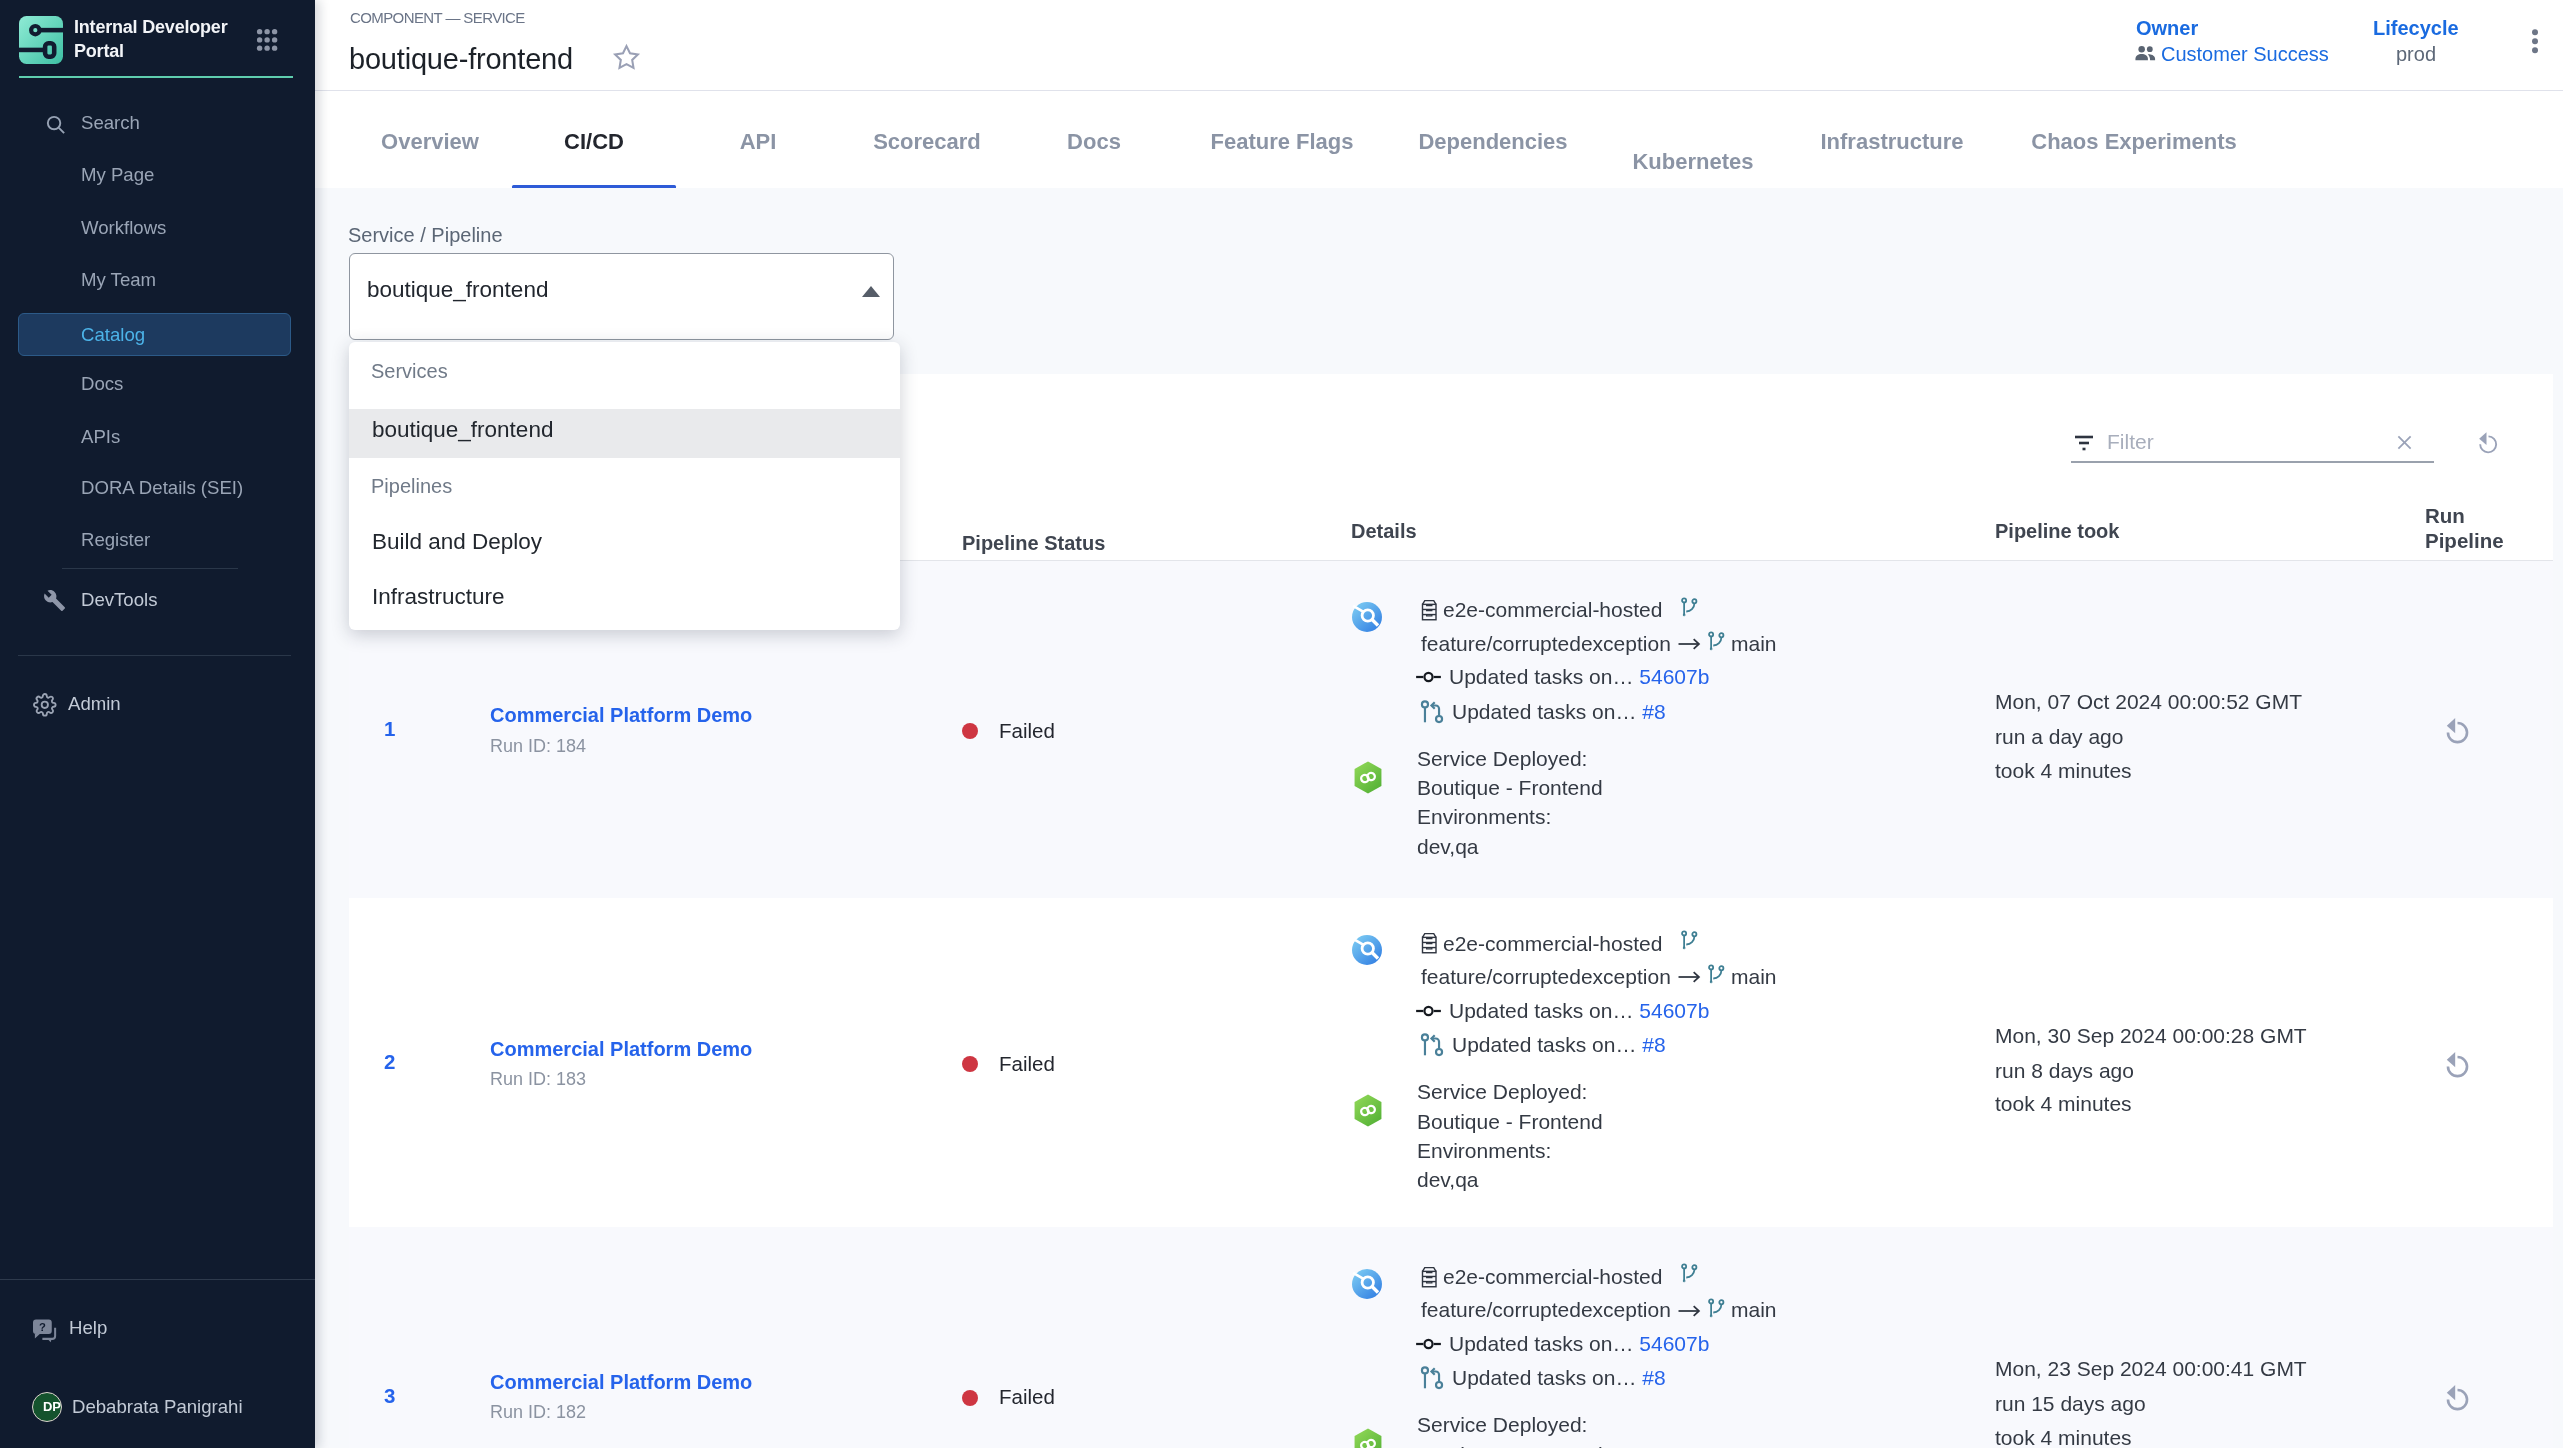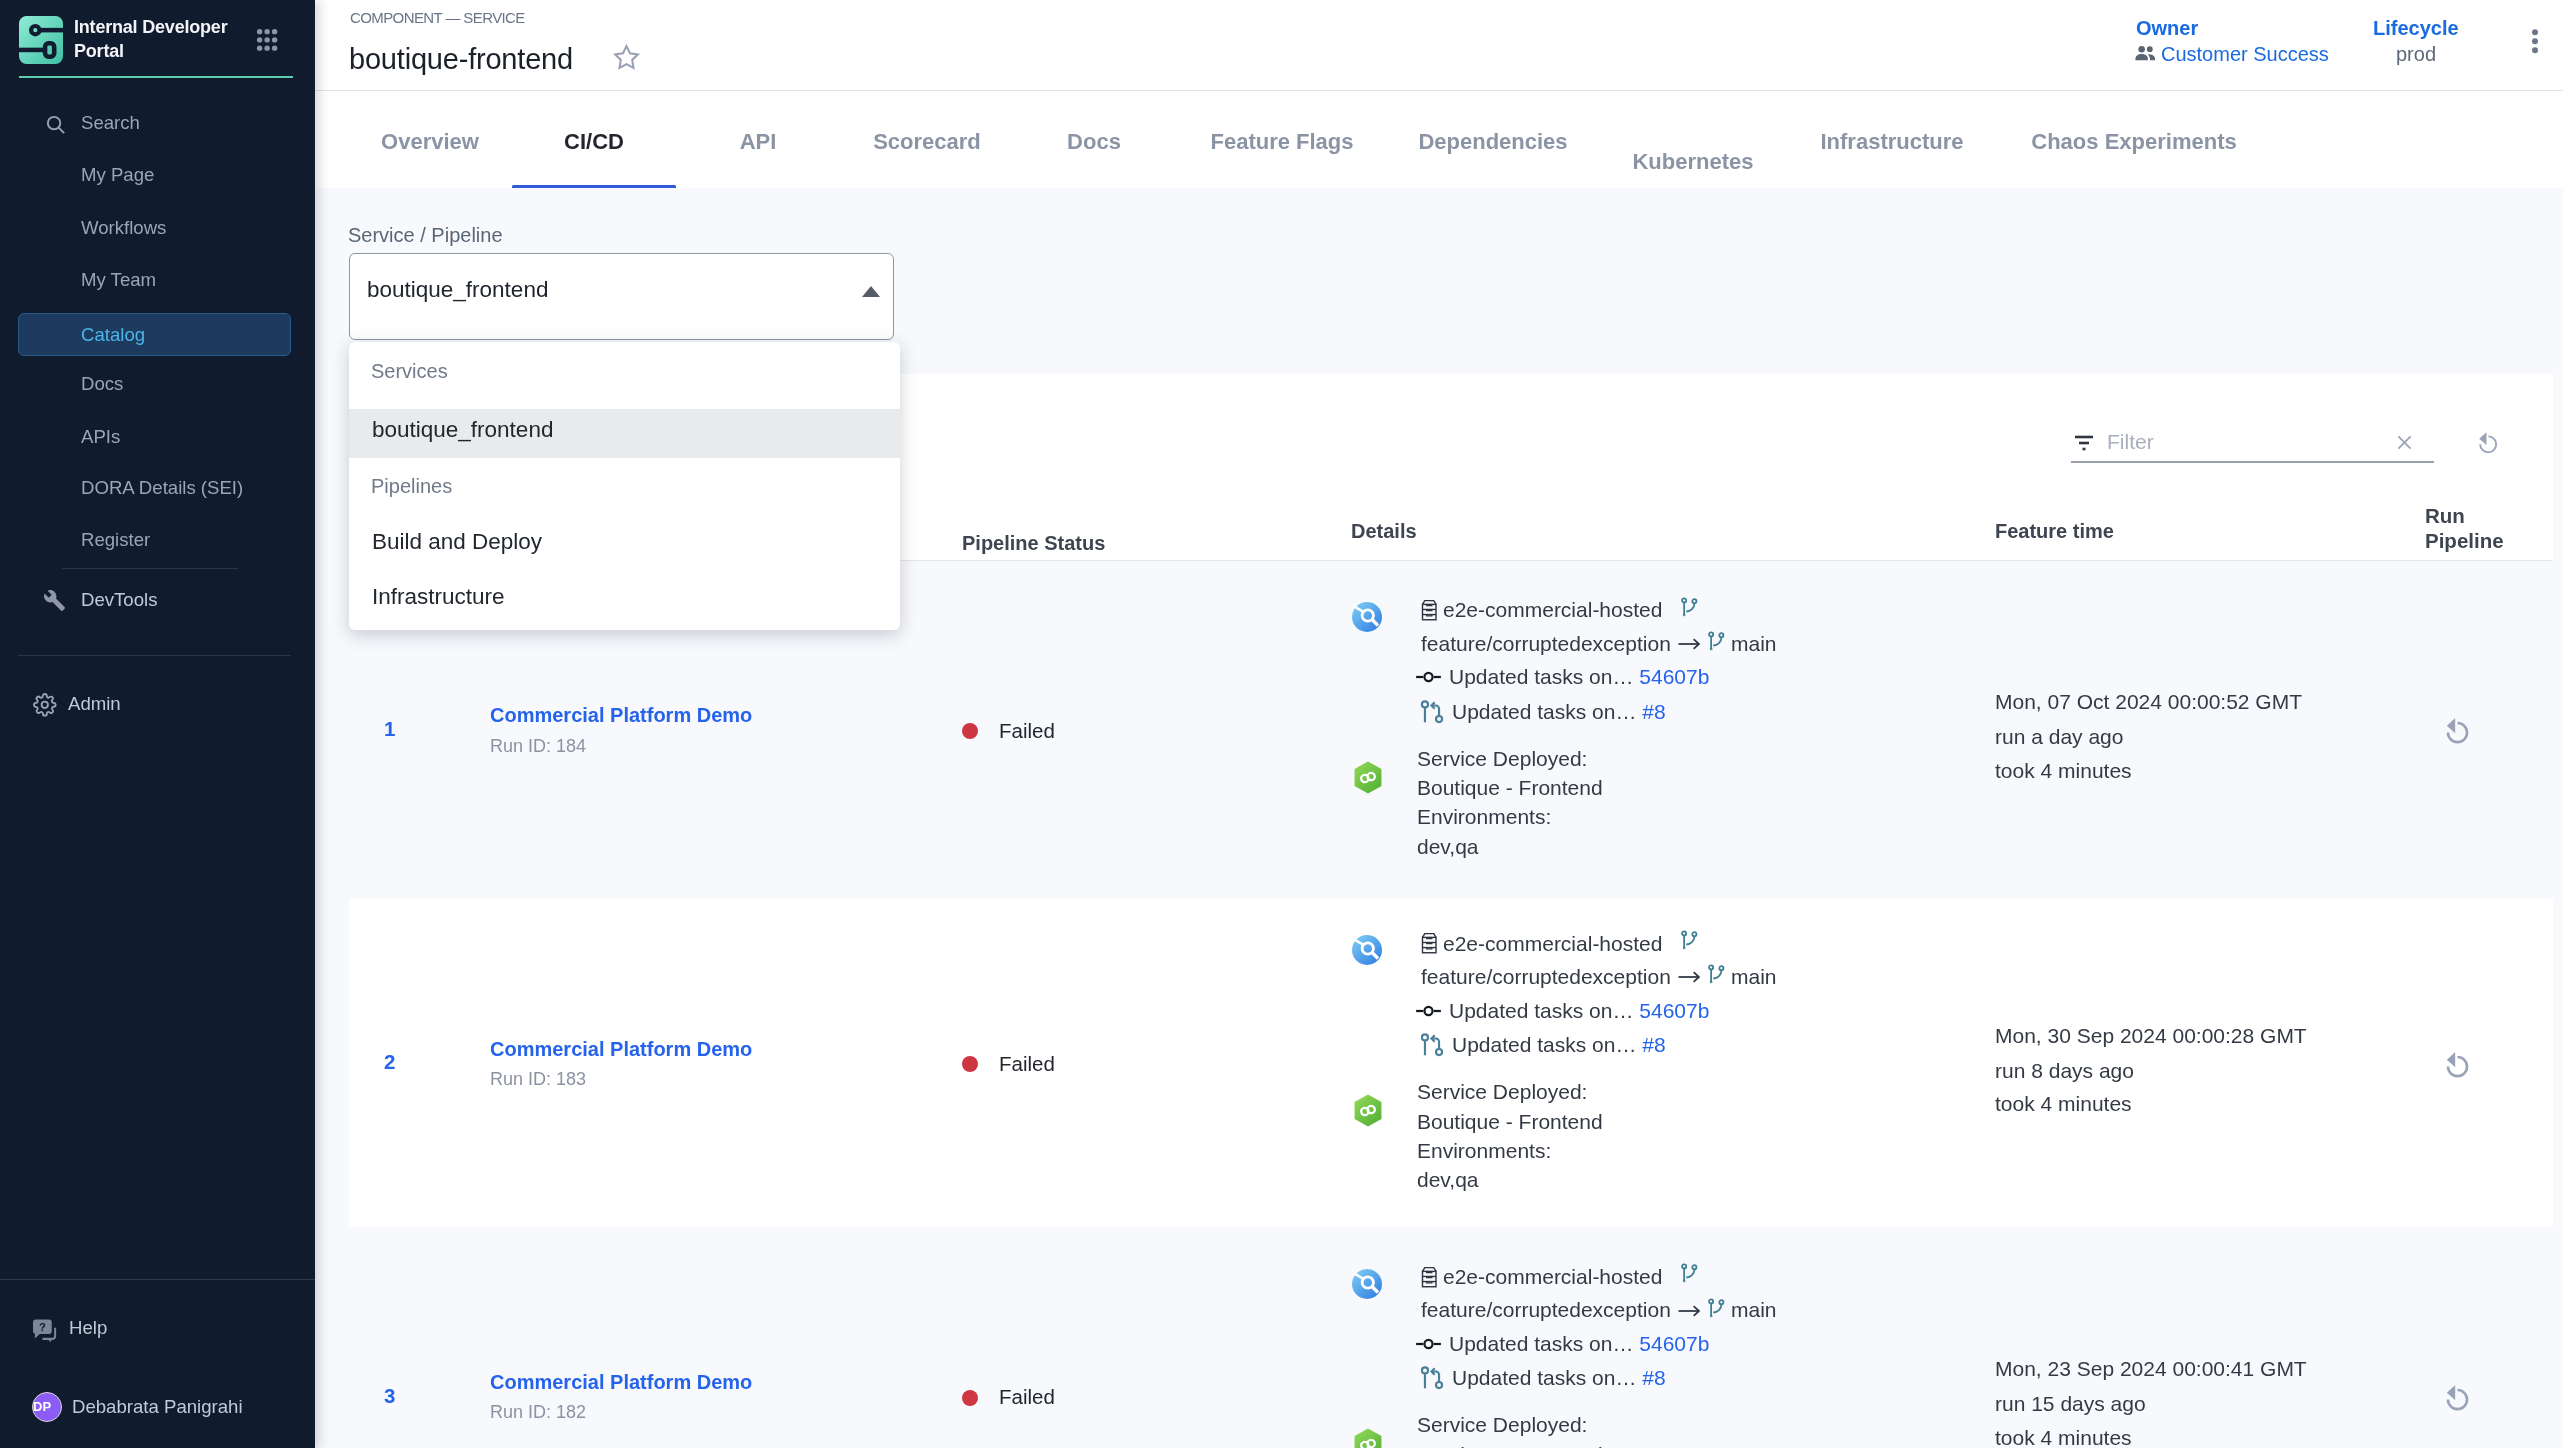--- a/index.html
+++ b/index.html
@@ -184,7 +184,7 @@
 
   <div class="hdrcell" style="left:613px; top:146px;margin-top:12px;">Pipeline Status</div>
   <div class="hdrcell" style="left:1002px; top:146px;">Details</div>
-  <div class="hdrcell" style="left:1646px; top:146px;">Feature time</div>
+  <div class="hdrcell" style="left:1646px; top:146px;">Pipeline took</div>
   <div class="hdrcell" style="left:2076px; top:129px; line-height:25px; font-size:20.5px;">Run<br>Pipeline</div>
   <div id="hdrline"></div>
 </div>

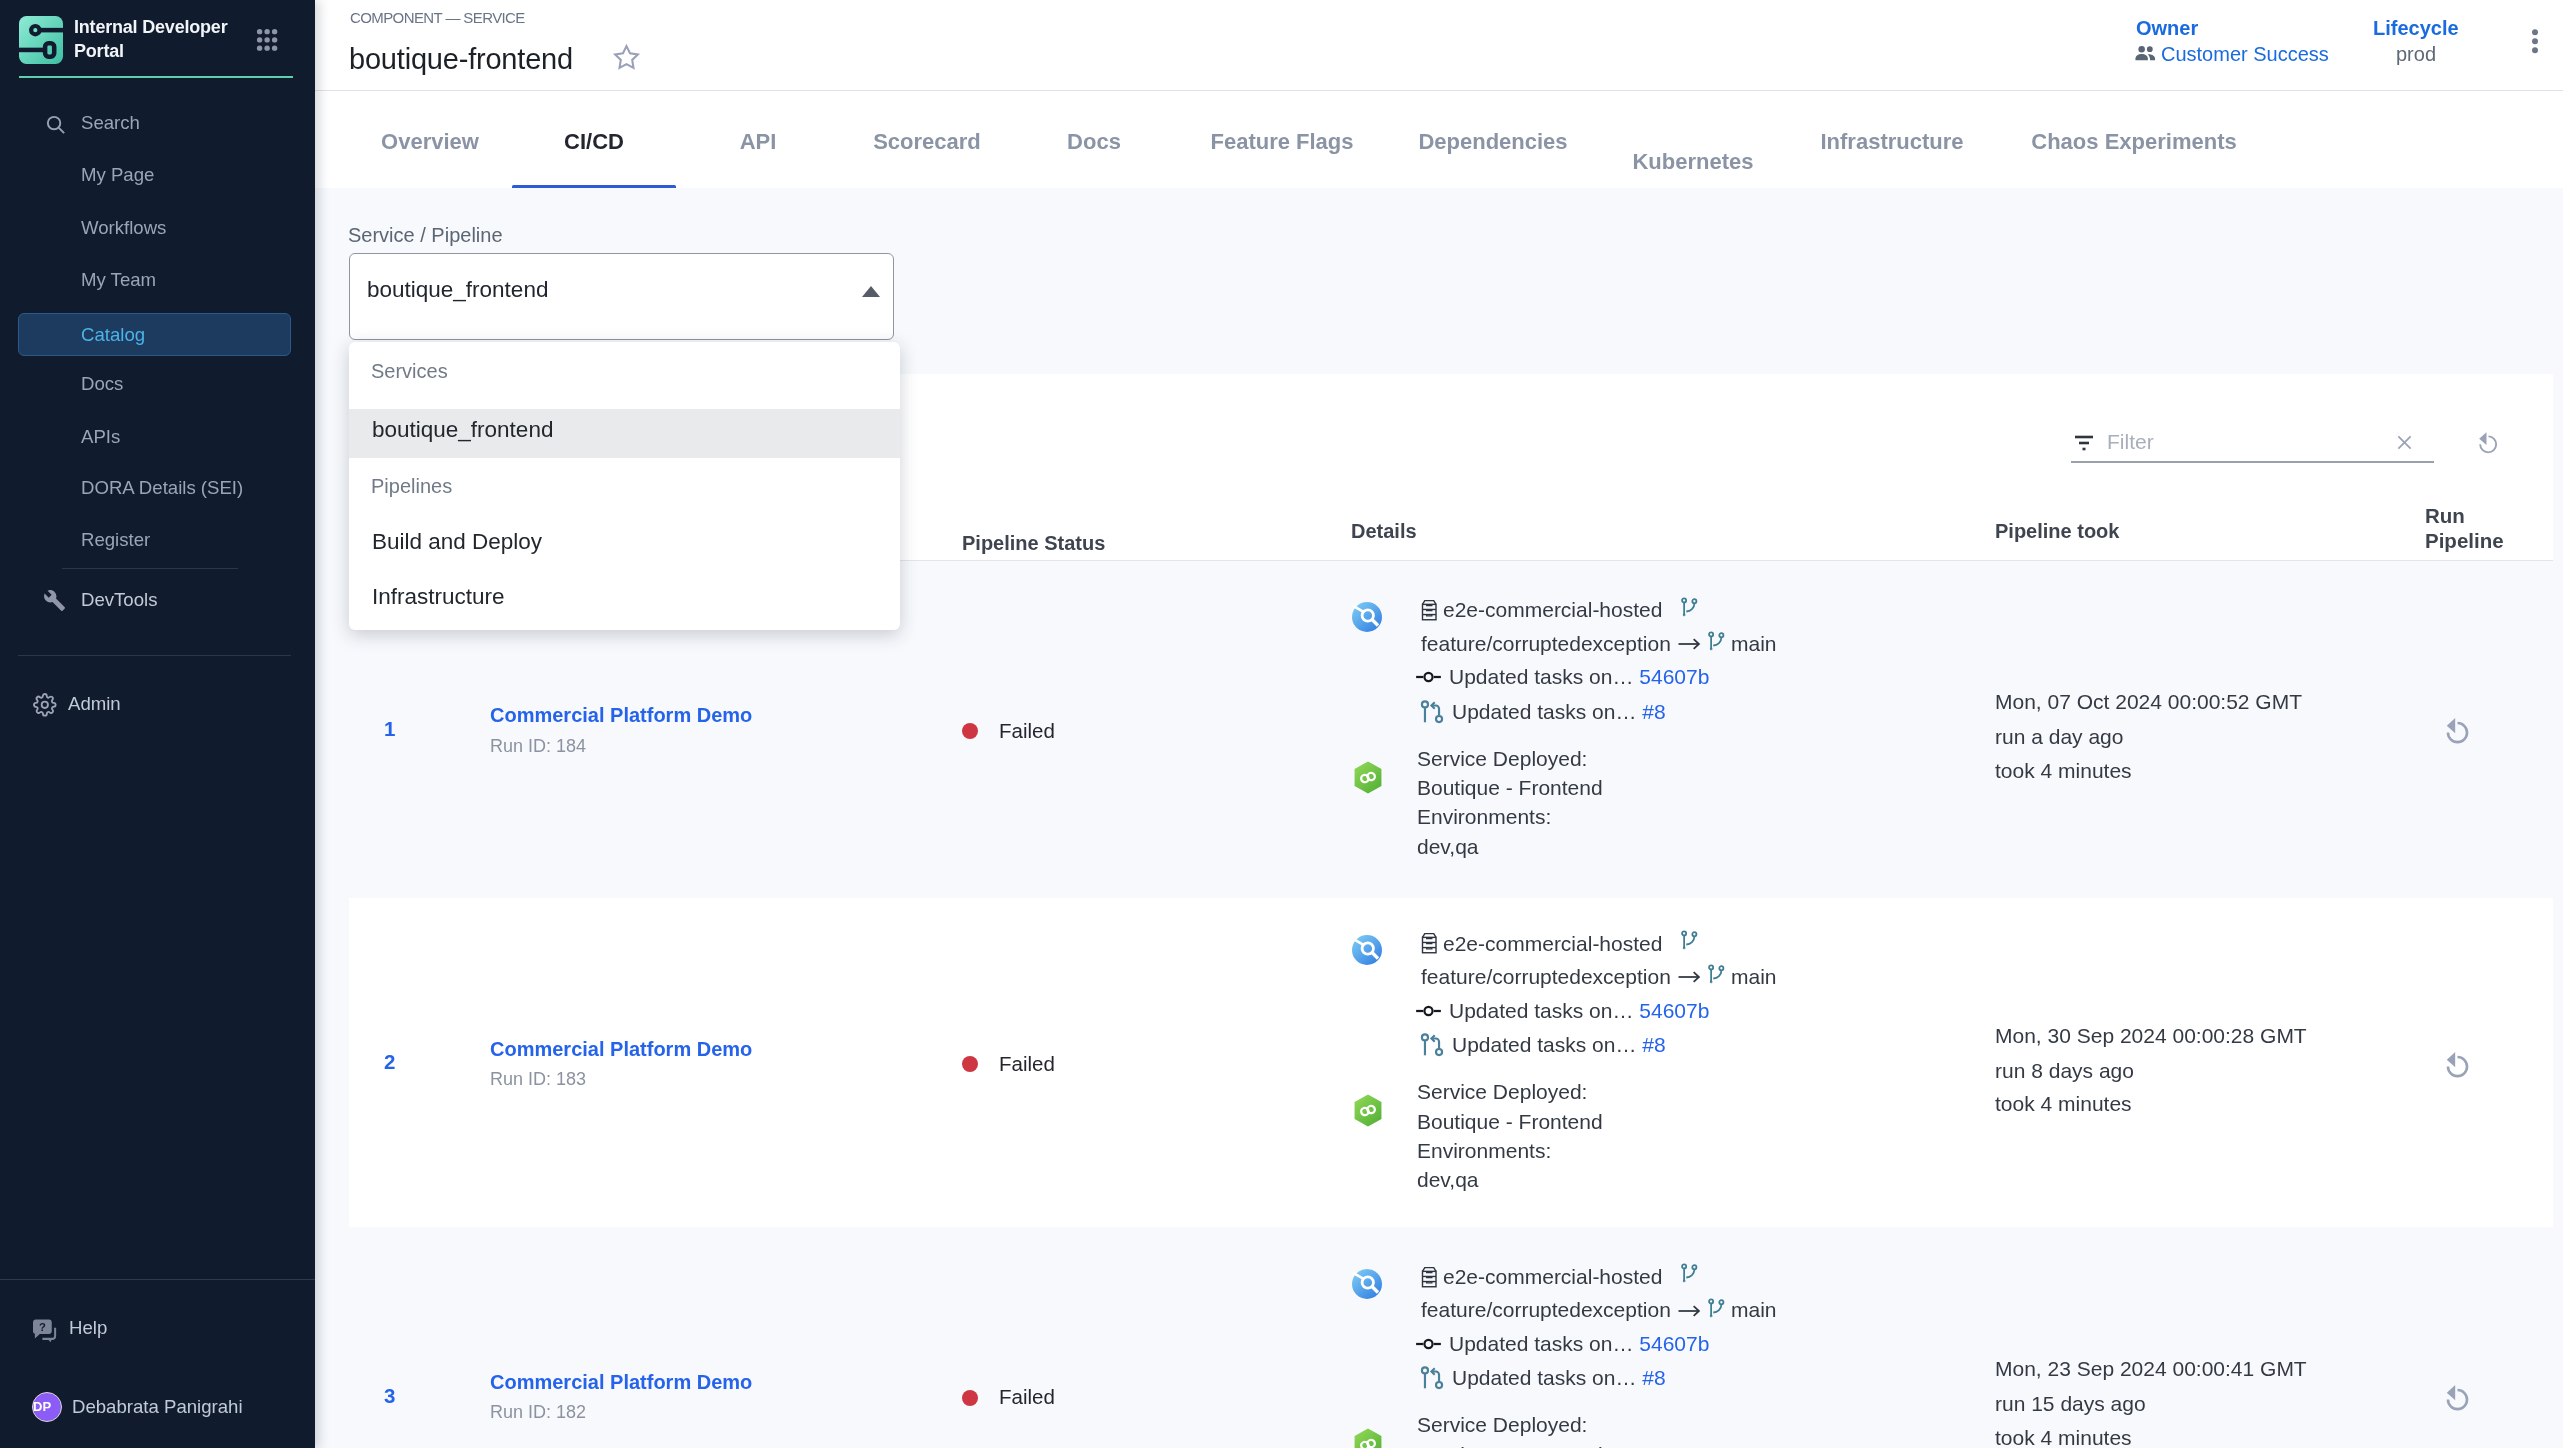--- a/index.html
+++ b/index.html
@@ -114,7 +114,7 @@
     <text x="13.5" y="15.5" font-size="15" font-weight="bold" fill="#101b2e" text-anchor="middle">?</text>
   </svg>
   <div class="abs navtxt2" style="left:69px; top:1317px;">Help</div>
-  <div class="abs" style="left:32px; top:1392px; width:30px; height:30px; border-radius:50%; background:#8b5cf6; border:1.5px solid #ddd4cf; color:#fff; font-size:13px; font-weight:bold; text-align:left; line-height:28px;">DP</div>
+  <div class="abs" style="left:32px; top:1392px; width:30px; height:30px; border-radius:50%; background:#14532d; border:1.5px solid #ddd4cf; color:#fff; font-size:13px; font-weight:bold; text-align:right; line-height:28px;">DP</div>
   <div class="abs navtxt2" style="left:72px; top:1396px;">Debabrata Panigrahi</div>
 </div>
 

